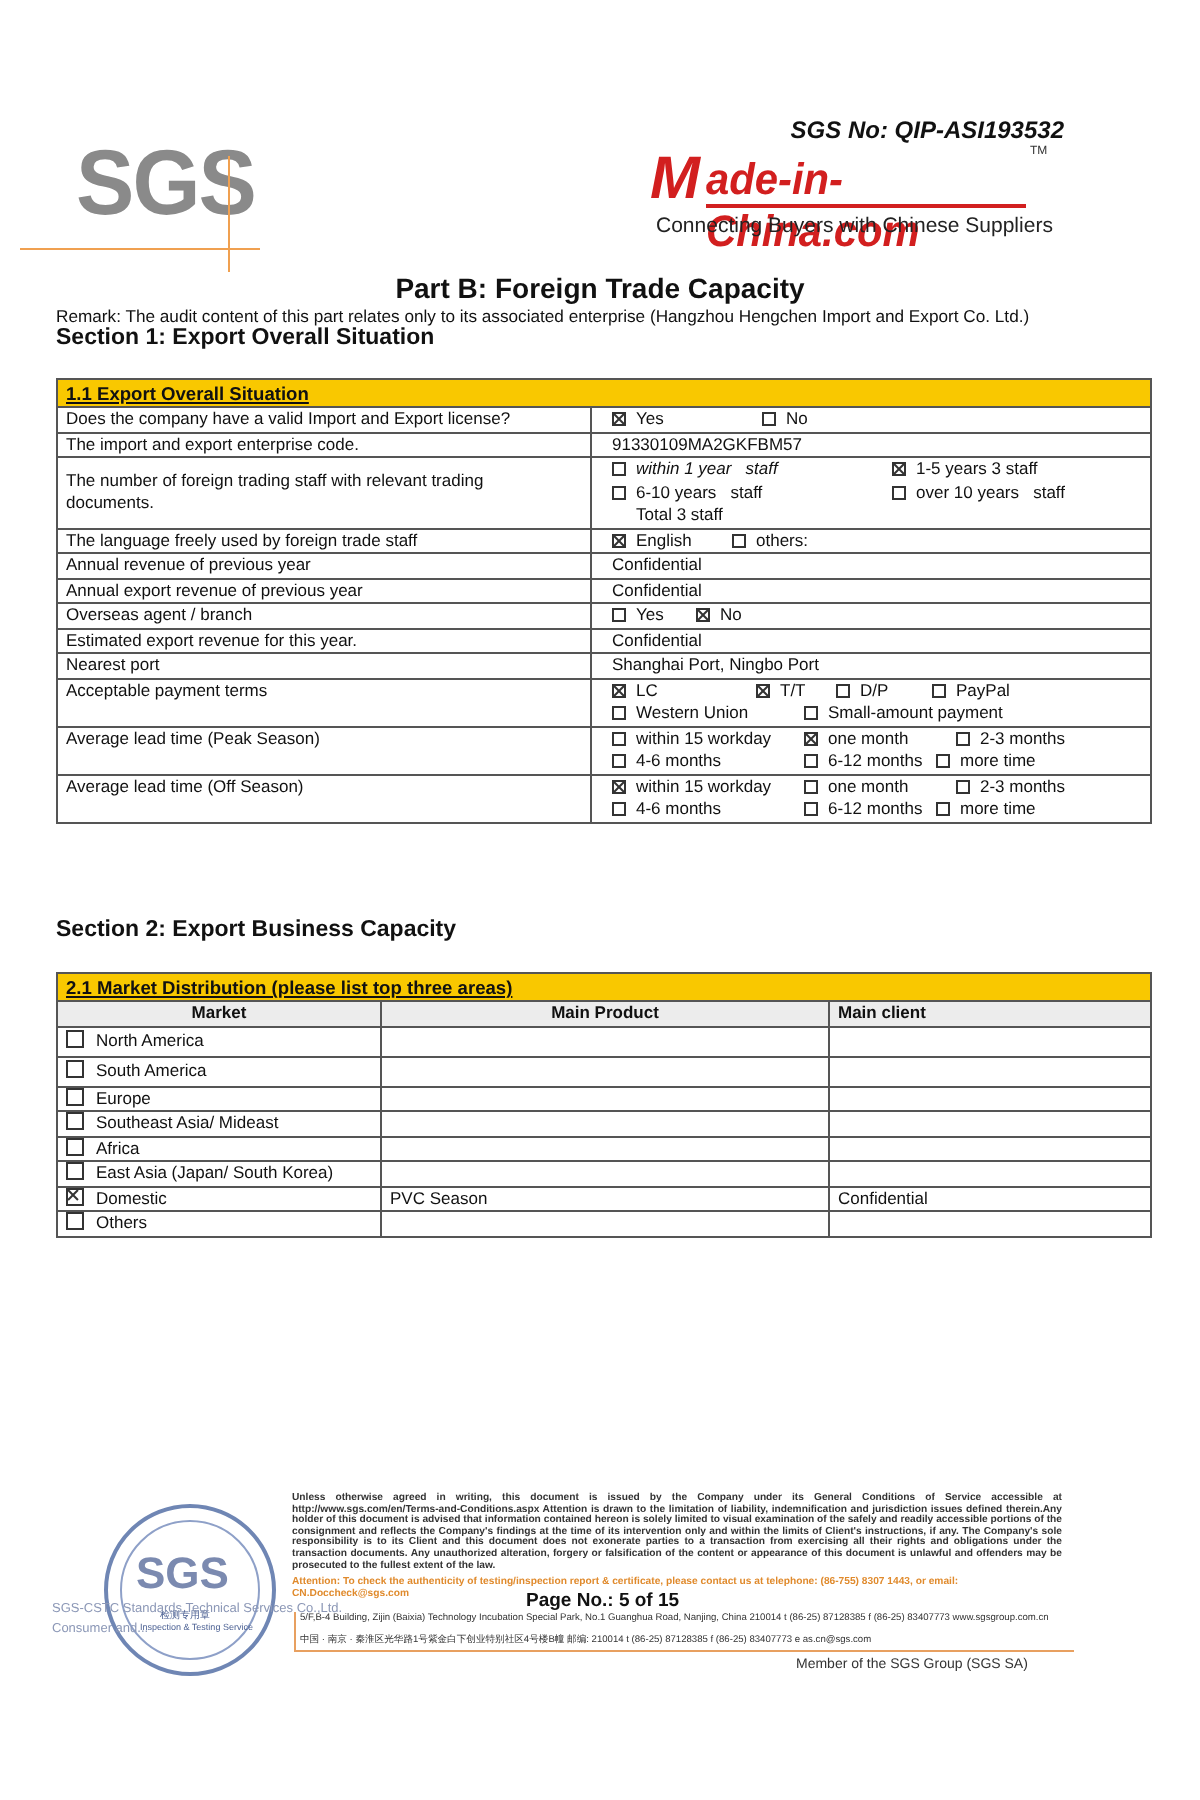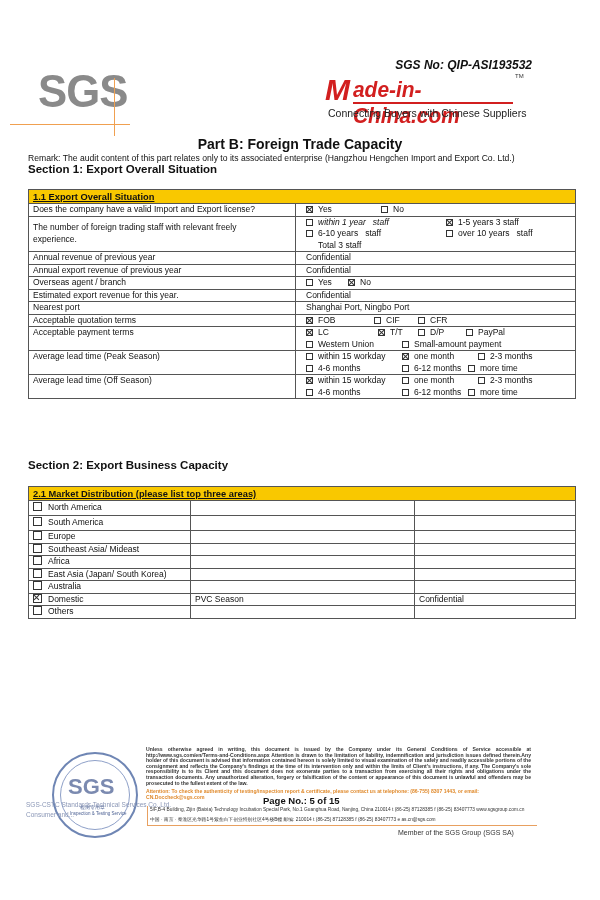--- a/index.html
+++ b/index.html
@@ -100,6 +100,10 @@
           </span>
         </td>
       </tr>
+      <tr style="height: 12px;">
+        <td>The import and export enterprise code.</td>
+        <td style="padding-left: 10px;">91330109MA2GKFBM57</td>
+      </tr>
       <tr style="height: 35px;">
         <td style="vertical-align: middle; padding-right: 20px;">The number of foreign trading staff with relevant freely experience.</td>
         <td style="padding-left: 10px;">

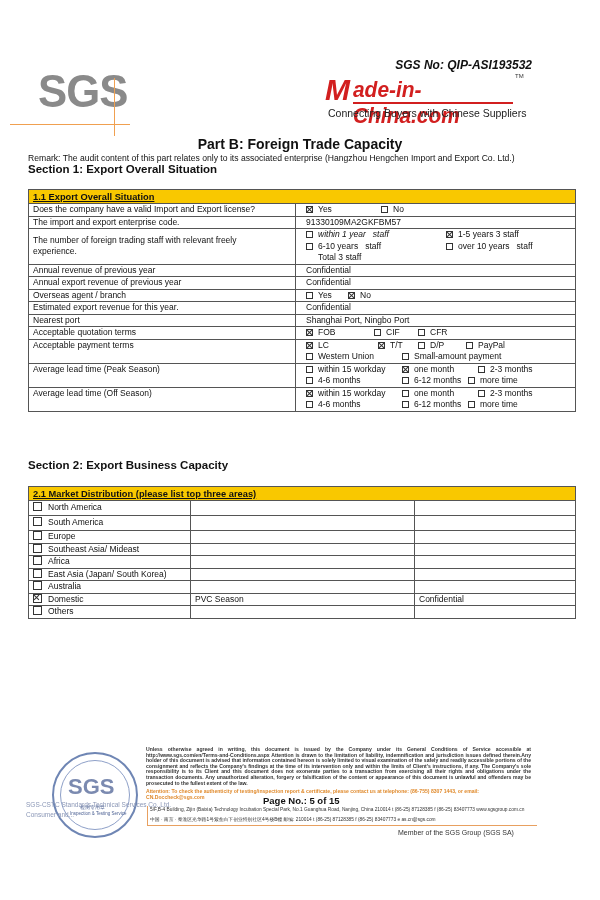--- a/index.html
+++ b/index.html
@@ -105,7 +105,7 @@
         <td style="padding-left: 10px;">91330109MA2GKFBM57</td>
       </tr>
       <tr style="height: 35px;">
-        <td style="vertical-align: middle; padding-right: 20px;">The number of foreign trading staff with relevant freely experience.</td>
+        <td style="vertical-align: middle; padding-right: 20px;">The number of foreign trading staff with relevant trading documents.</td>
         <td style="padding-left: 10px;">
           <span class="line" style="position: relative; height: 11.5px;">
             <span class="opt" style="position: absolute; left: 0px;"><span class="cb"></span><span style="white-space: pre; font-style: italic;">within 1 year   staff</span></span>

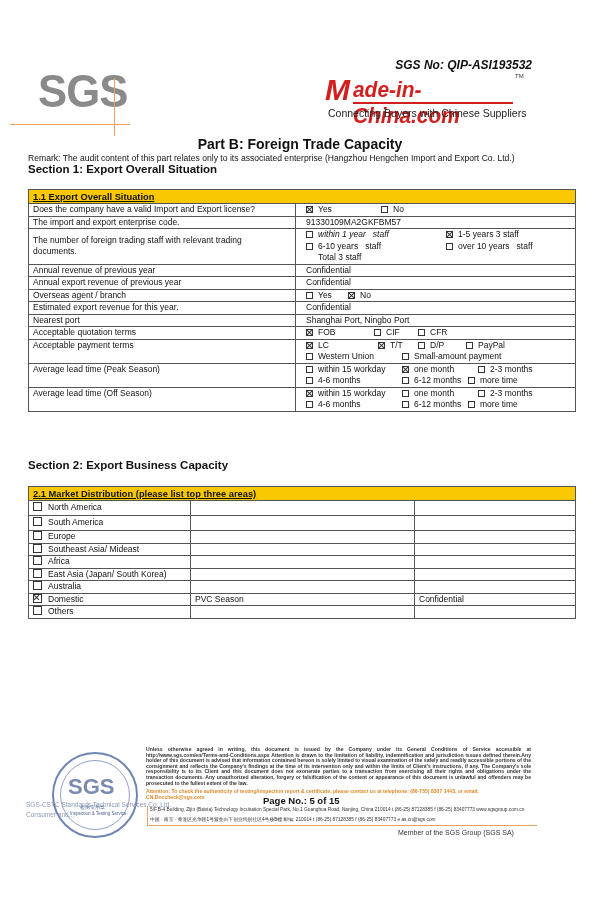--- a/index.html
+++ b/index.html
@@ -119,6 +119,15 @@
         </td>
       </tr>
       <tr style="height: 12px;">
+        <td>The language freely used by foreign trade staff</td>
+        <td style="padding-left: 10px;">
+          <span class="line" style="position: relative; height: 11.5px;">
+            <span class="opt" style="position: absolute; left: 0px;"><span class="cb checked"></span><span style="white-space: pre;">English</span></span>
+            <span class="opt" style="position: absolute; left: 60px;"><span class="cb"></span><span style="white-space: pre;">others:</span></span>
+          </span>
+        </td>
+      </tr>
+      <tr style="height: 12px;">
         <td>Annual revenue of previous year</td>
         <td style="padding-left: 10px;">Confidential</td>
       </tr>

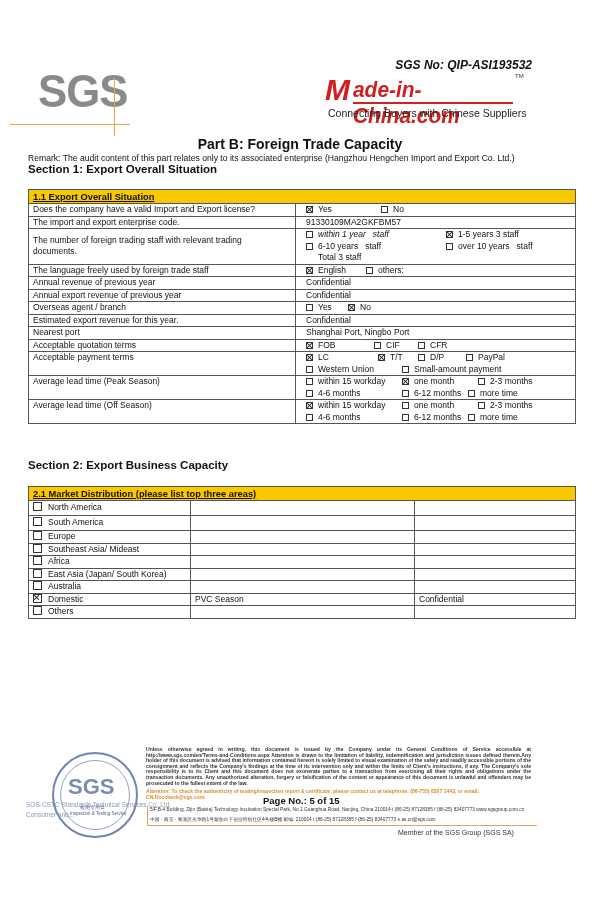--- a/index.html
+++ b/index.html
@@ -152,16 +152,6 @@
         <td>Nearest port</td>
         <td style="padding-left: 10px;">Shanghai Port, Ningbo Port</td>
       </tr>
-      <tr style="height: 12px;">
-        <td>Acceptable quotation terms</td>
-        <td style="padding-left: 10px;">
-          <span class="line" style="position: relative; height: 11.5px;">
-            <span class="opt" style="position: absolute; left: 0px;"><span class="cb checked"></span><span style="white-space: pre;">FOB</span></span>
-            <span class="opt" style="position: absolute; left: 68px;"><span class="cb"></span><span style="white-space: pre;">CIF</span></span>
-            <span class="opt" style="position: absolute; left: 112px;"><span class="cb"></span><span style="white-space: pre;">CFR</span></span>
-          </span>
-        </td>
-      </tr>
       <tr style="height: 23px;">
         <td>Acceptable payment terms</td>
         <td style="padding-left: 10px;">

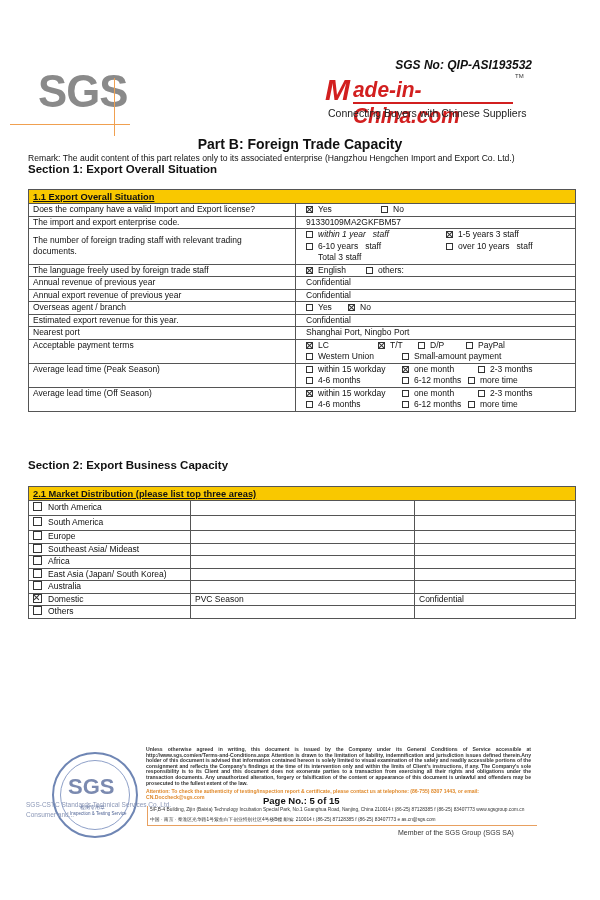--- a/index.html
+++ b/index.html
@@ -212,6 +212,11 @@
       <tr class="bar">
         <td colspan="3">2.1 Market Distribution (please list top three areas)</td>
       </tr>
+  <tr>
+    <th>Market</th>
+    <th>Main Product</th>
+    <th class="left">Main client</th>
+  </tr>
   </tbody>
     <tbody id="s2-body">
       <tr style="height: 15px;">

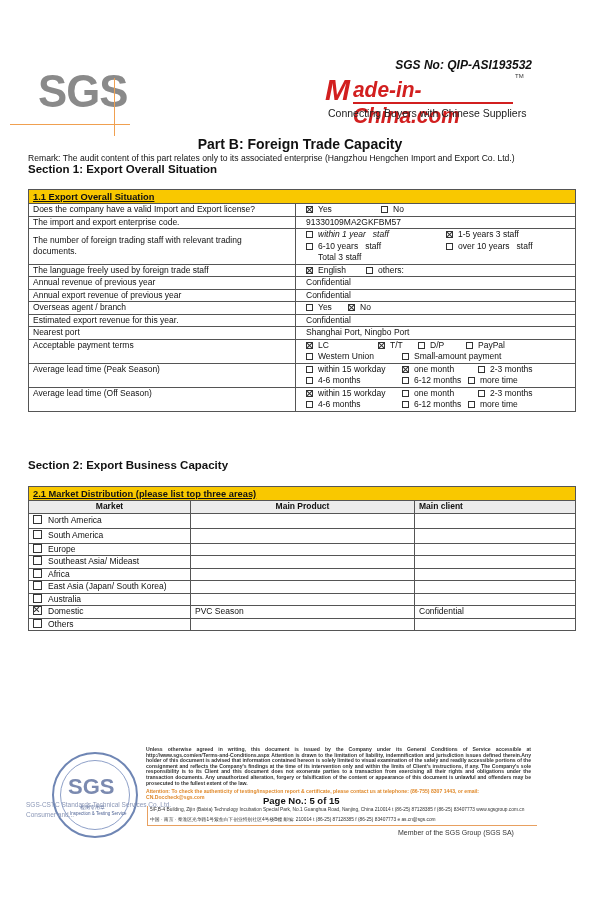--- a/index.html
+++ b/index.html
@@ -250,11 +250,6 @@
         <td style="vertical-align: middle;"></td>
       </tr>
       <tr style="height: 12px;">
-        <td style="vertical-align: middle;"><span class="cb" style="width: 9px; height: 9px; margin-right: 6px;"></span><span>Australia</span></td>
-        <td style="vertical-align: middle;"></td>
-        <td style="vertical-align: middle;"></td>
-      </tr>
-      <tr style="height: 12px;">
         <td style="vertical-align: middle;"><span class="cb checked" style="width: 9px; height: 9px; margin-right: 6px;"></span><span>Domestic</span></td>
         <td style="vertical-align: middle;">PVC Season</td>
         <td style="vertical-align: middle;">Confidential</td>

